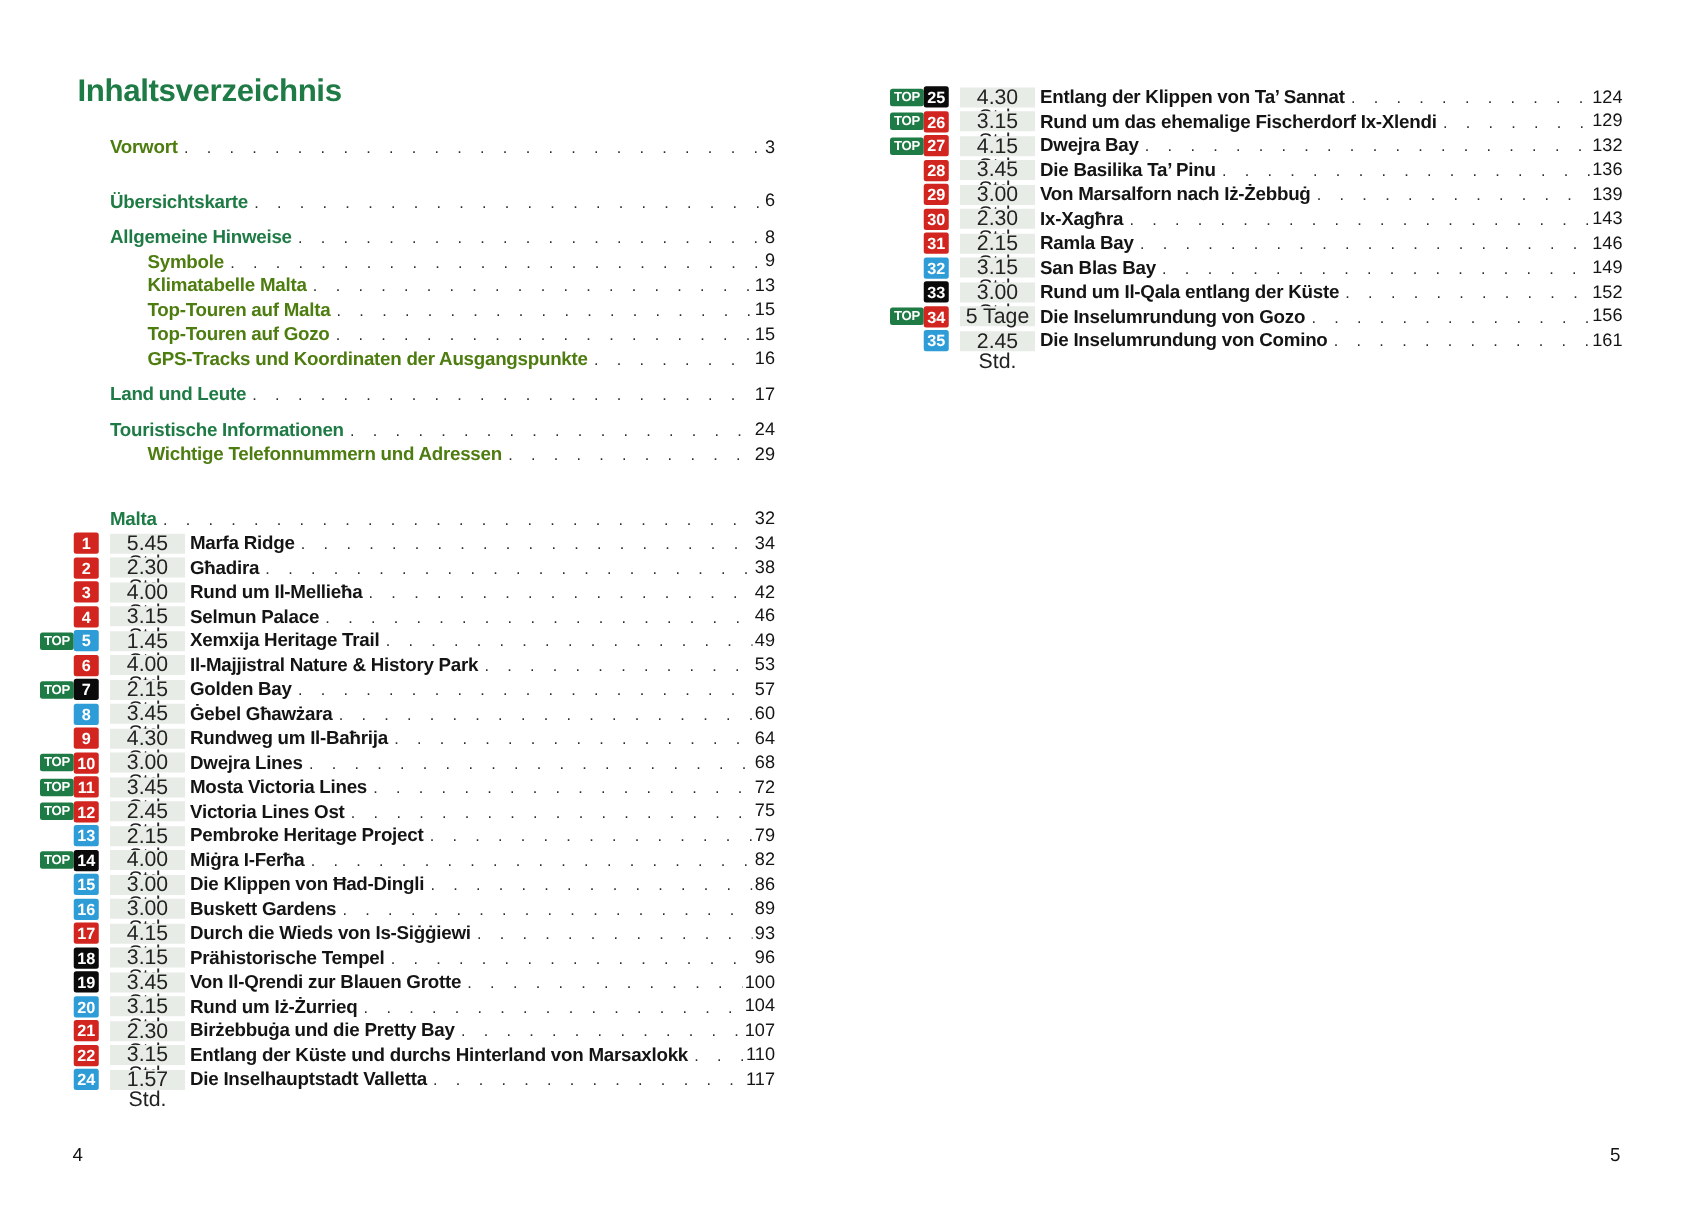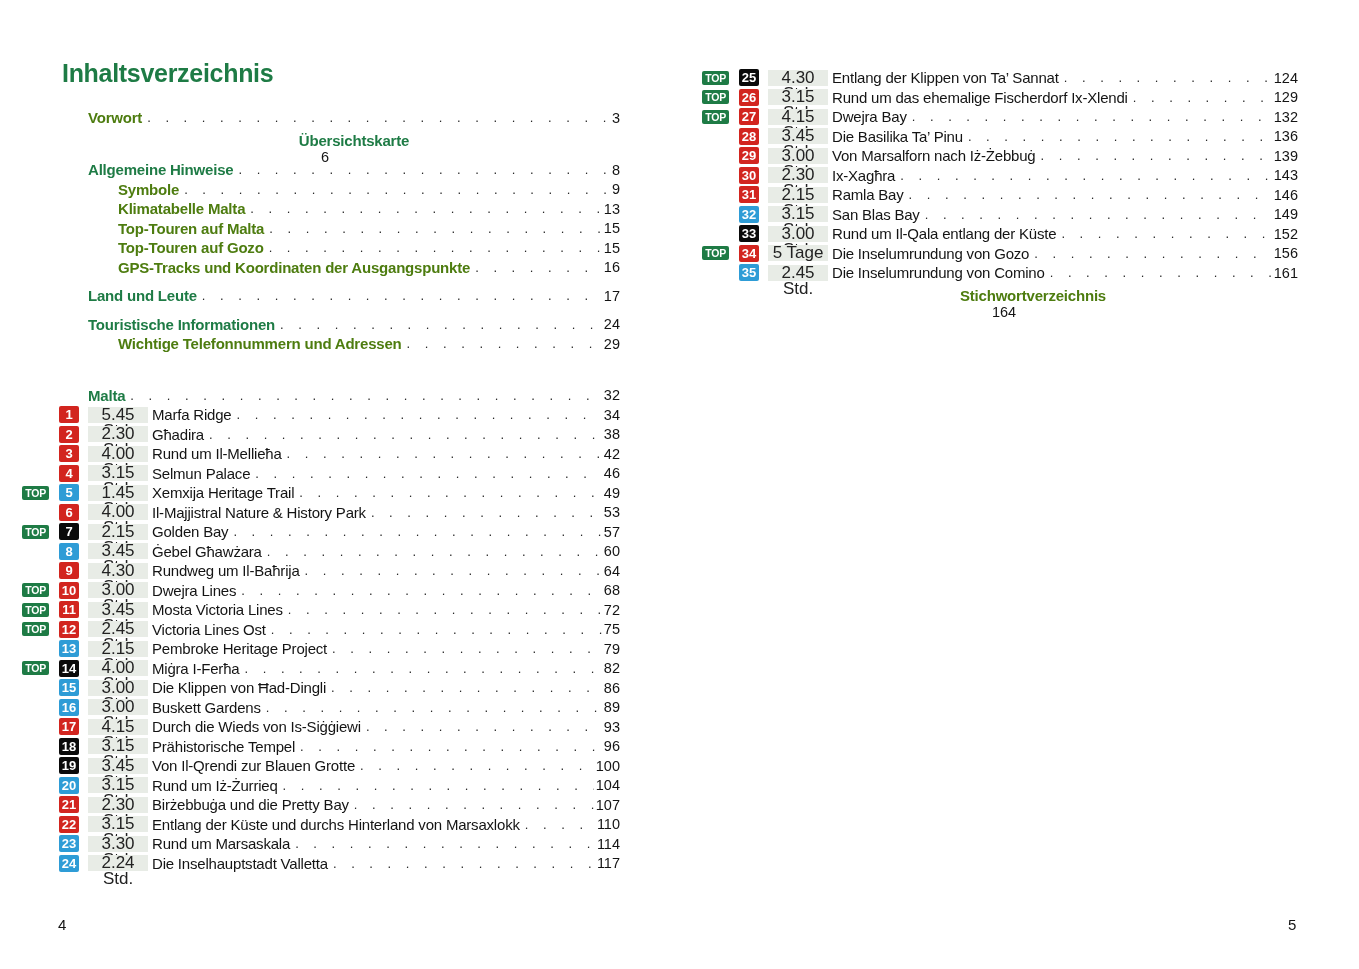--- a/index.html
+++ b/index.html
@@ -26,7 +26,7 @@
   .ind2{padding-left:88px;}
   .c-green{color:var(--green);}
   .c-black{color:#4d7c0f;}
-  .badges{width:49px;display:flex;justify-content:flex-end;align-items:center;gap:10px;flex:none;}
+  .badges{width:49px;display:flex;justify-content:flex-end;align-items:center;gap:0;flex:none;}
   .top-badge{
     background:var(--green);color:#fff;font-size:10.5px;font-weight:bold;
     height:14px;line-height:14px;padding:0 3px;border-radius:2px;letter-spacing:-0.2px;flex:none;

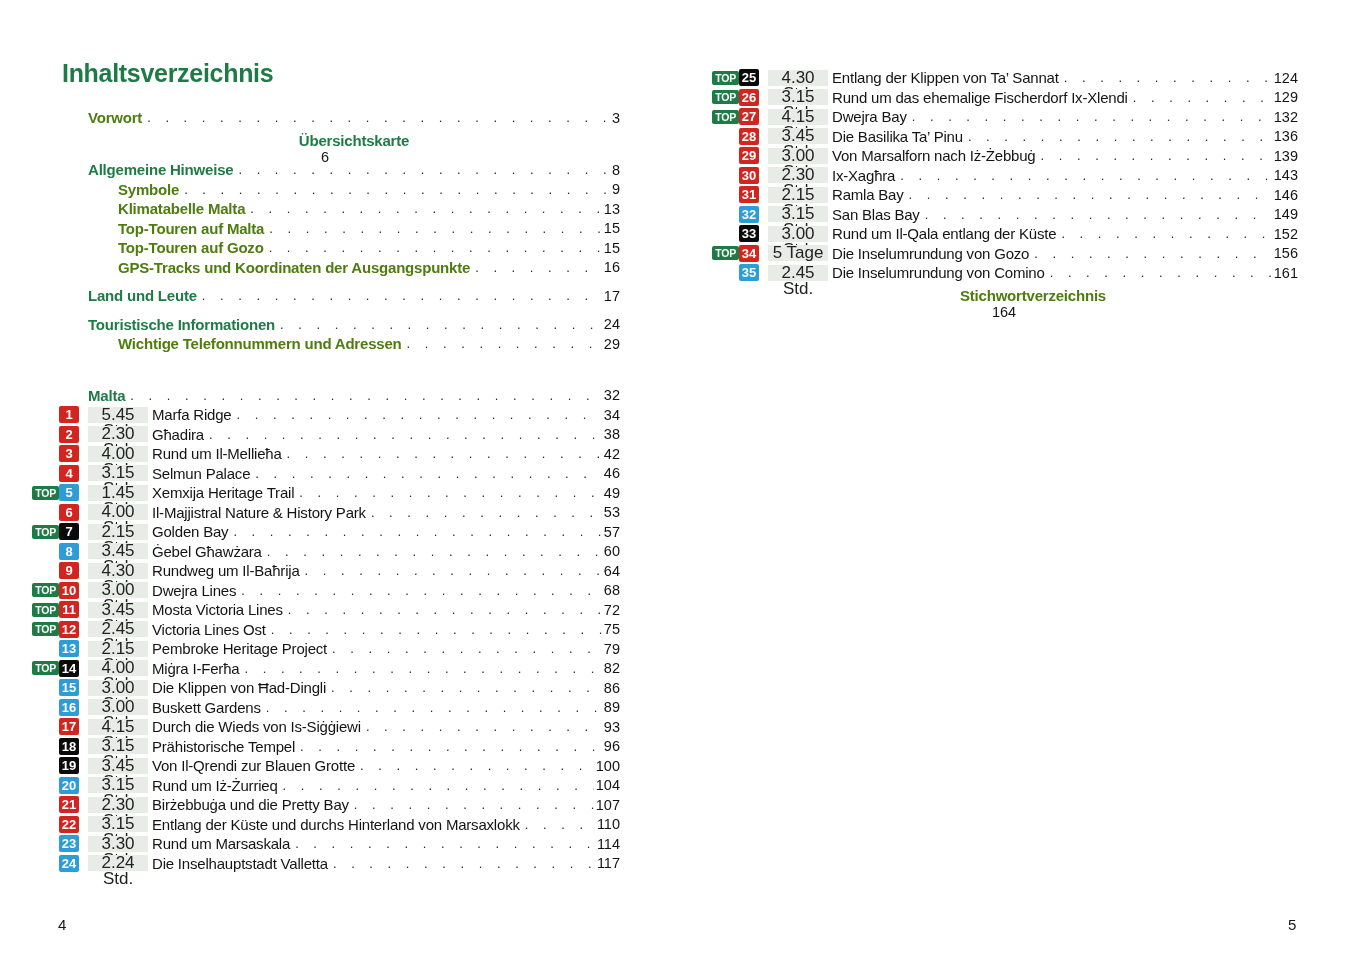--- a/index.html
+++ b/index.html
@@ -42,7 +42,7 @@
     width:60px;height:16px;line-height:16px;margin-left:9px;background:var(--time_bg);
     text-align:center;font-size:17px;color:#222;flex:none;
   }
-  .title{margin-left:4px;font-weight:normal;white-space:nowrap;letter-spacing:-0.2px;}
+  .title{margin-left:4px;font-weight:bold;white-space:nowrap;letter-spacing:-0.2px;}
   .dots{
     flex:1;overflow:hidden;white-space:nowrap;margin:0 2px 0 5px;
     font-size:13px;color:#2a2a2a;letter-spacing:5.5px;

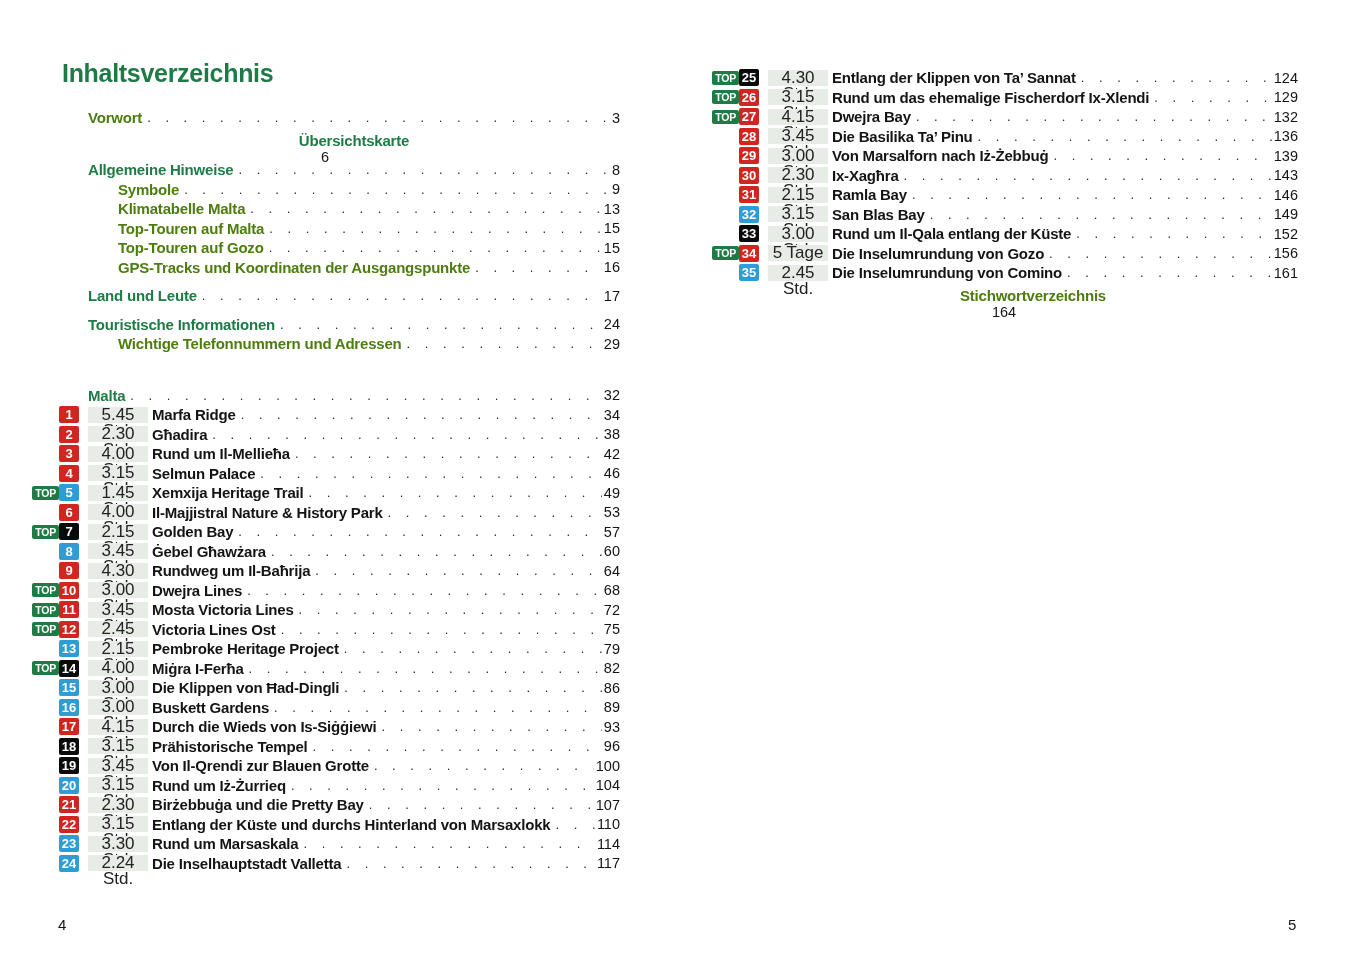--- a/index.html
+++ b/index.html
@@ -19,7 +19,7 @@
   }
   .row{display:flex;align-items:center;height:19.5px;font-size:15px;}
   .sp-s{margin-top:9px;}
-  .sp-m{margin-top:4px;flex-direction:column;}
+  .sp-m{margin-top:24px;}
   .sp-l{margin-top:32px;}
   .label{font-weight:bold;white-space:nowrap;letter-spacing:-0.2px;}
   .ind1{padding-left:58px;}

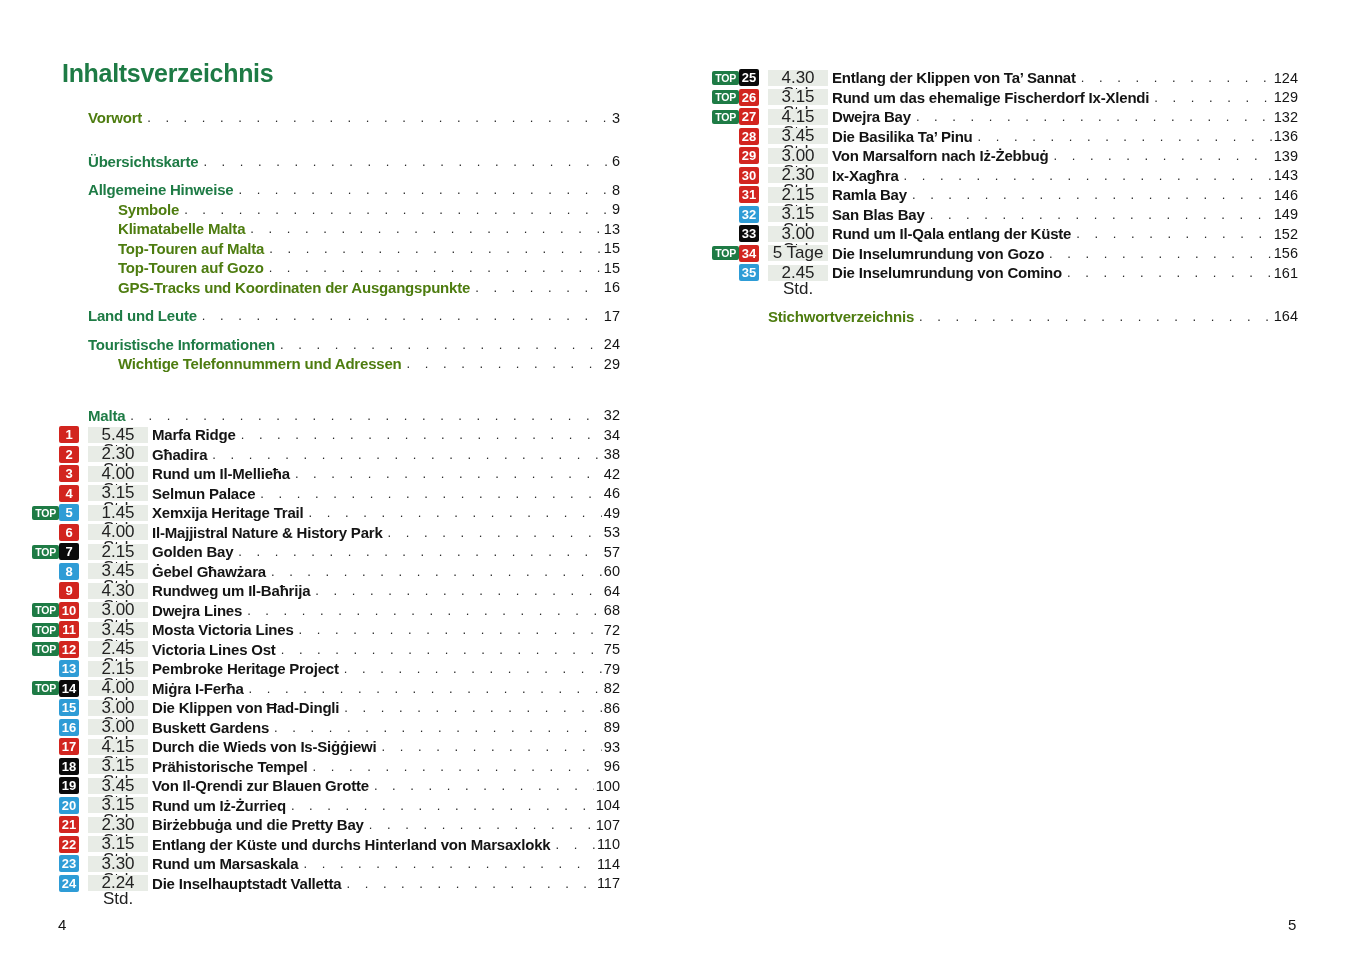--- a/index.html
+++ b/index.html
@@ -449,11 +449,6 @@
         <span class="dots"></span>
         <span class="pg">161</span>
       </div>
-      <div class="row sp-m">
-        <span class="label ind1 c-black">Stichwortverzeichnis</span>
-        <span class="dots"></span>
-        <span class="pg">164</span>
-      </div>
     </div>
 </div>
 

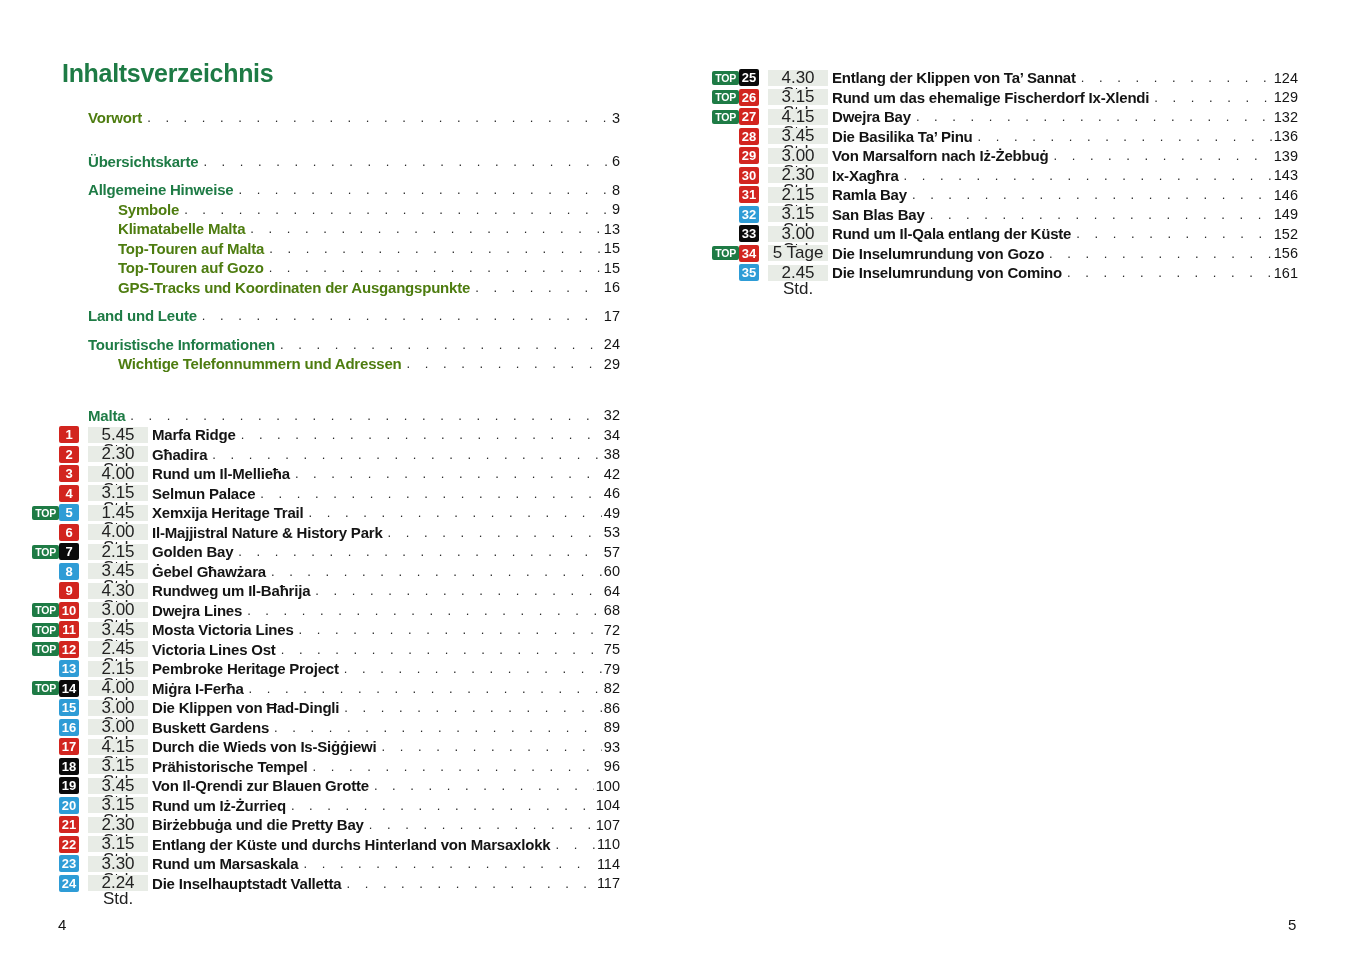--- a/index.html
+++ b/index.html
@@ -325,15 +325,6 @@
       </div>
       <div class="row">
         <span class="badges">
-          <span class="num-badge badge-blue">23</span>
-        </span>
-        <span class="time-cell">3.30 Std.</span>
-        <span class="title">Rund um Marsaskala</span>
-        <span class="dots"></span>
-        <span class="pg">114</span>
-      </div>
-      <div class="row">
-        <span class="badges">
           <span class="num-badge badge-blue">24</span>
         </span>
         <span class="time-cell">2.24 Std.</span>

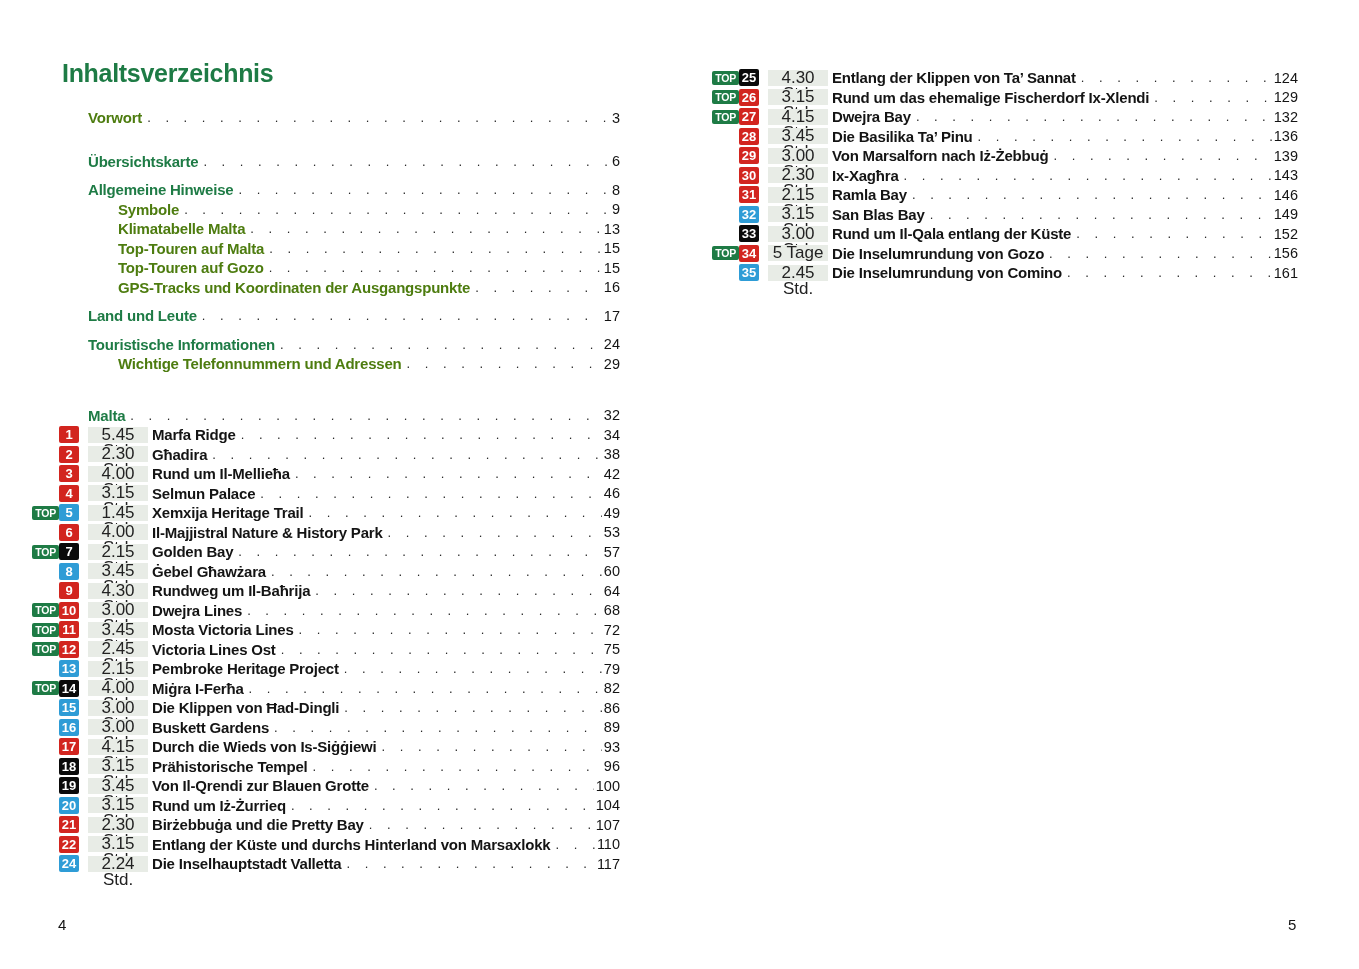--- a/index.html
+++ b/index.html
@@ -327,7 +327,7 @@
         <span class="badges">
           <span class="num-badge badge-blue">24</span>
         </span>
-        <span class="time-cell">2.24 Std.</span>
+        <span class="time-cell">1.57 Std.</span>
         <span class="title">Die Inselhauptstadt Valletta</span>
         <span class="dots"></span>
         <span class="pg">117</span>

